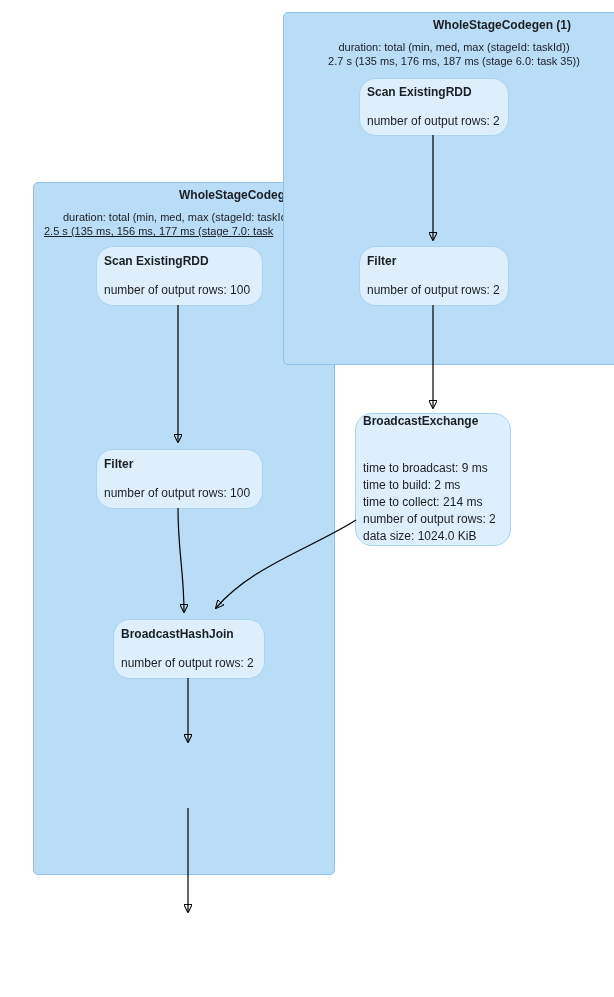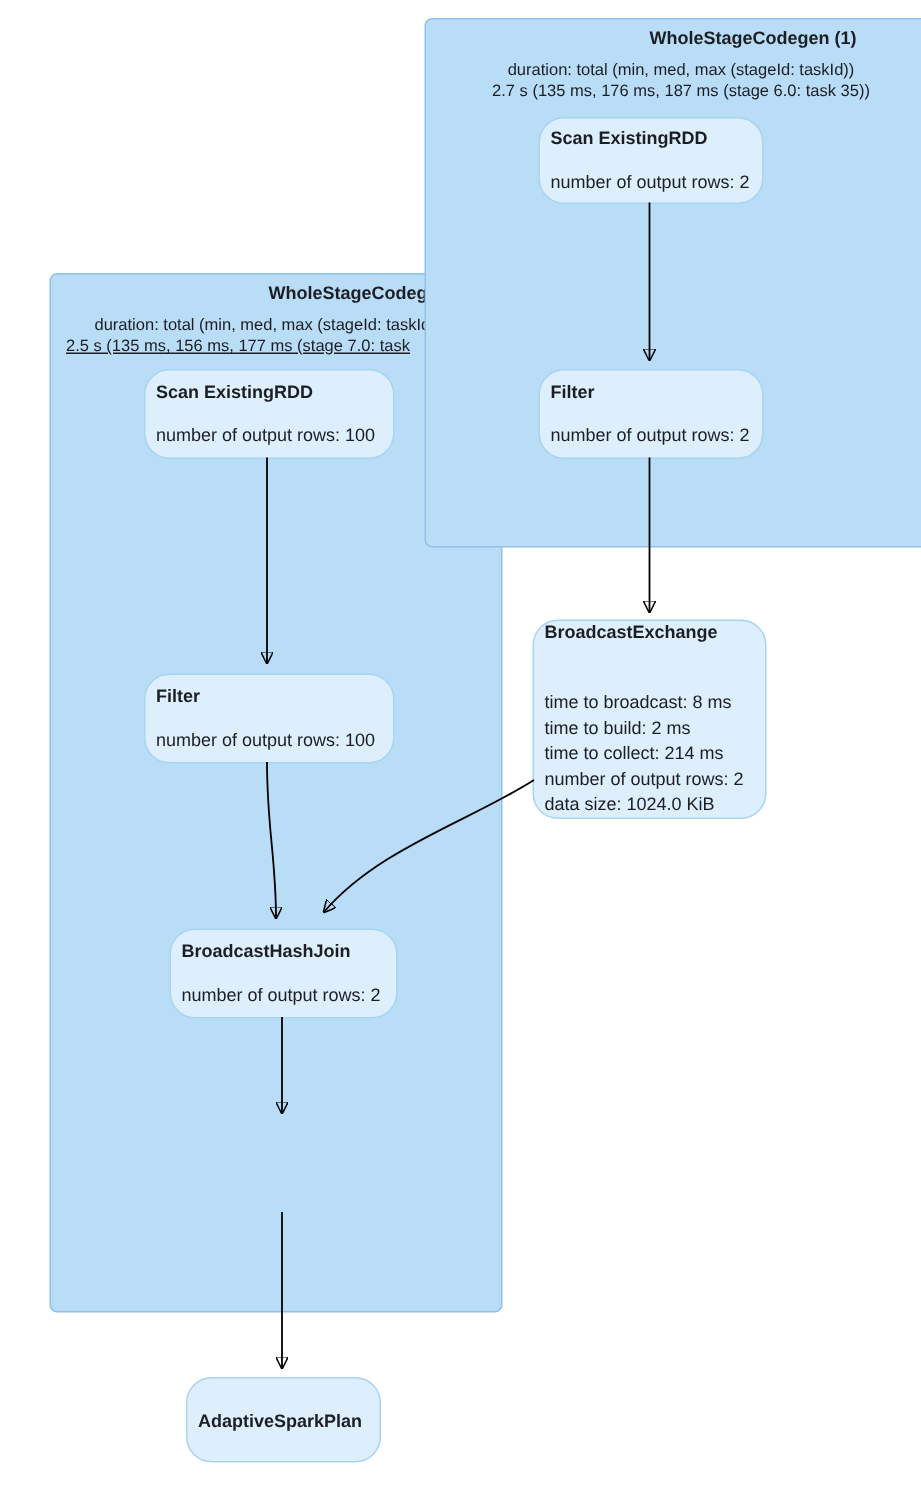--- a/index.html
+++ b/index.html
@@ -152,7 +152,7 @@
   <div class="node n-bex">
     <div class="node-title">BroadcastExchange</div>
     <div class="node-metrics">
-      <div>time to broadcast: 8 ms</div>
+      <div>time to broadcast: 9 ms</div>
       <div>time to build: 2 ms</div>
       <div>time to collect: 214 ms</div>
       <div>number of output rows: 2</div>

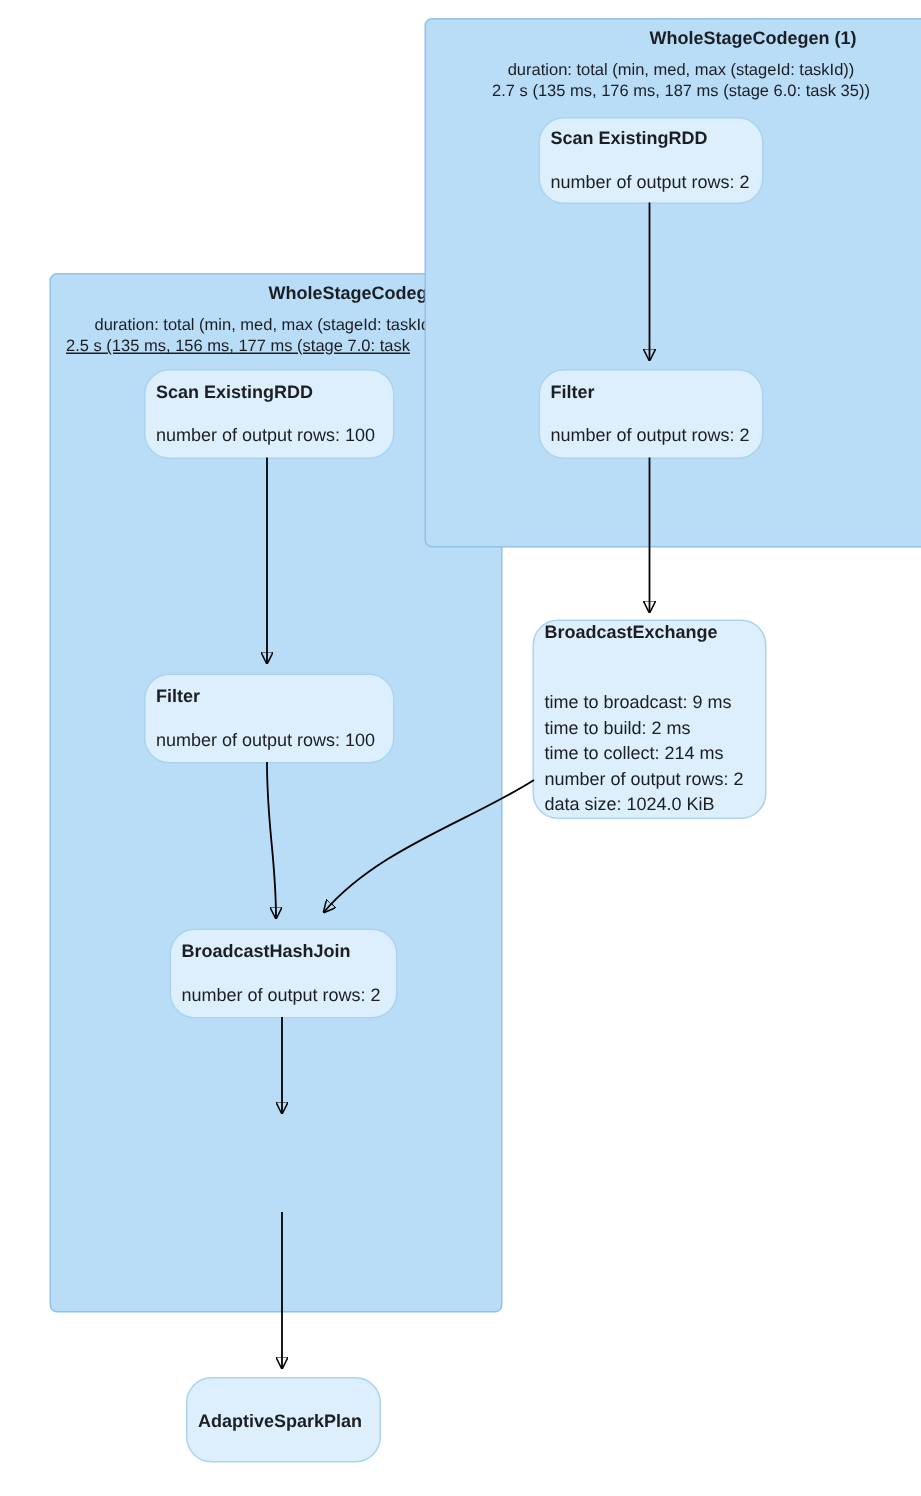--- a/index.html
+++ b/index.html
@@ -160,9 +160,6 @@
     </div>
   </div>
 
-  <div class="node n-asp">
-    <div class="node-title">AdaptiveSparkPlan</div>
-  </div>
 
   <svg class="arrows" viewBox="0 0 614 997" xmlns="http://www.w3.org/2000/svg">
     <defs>

